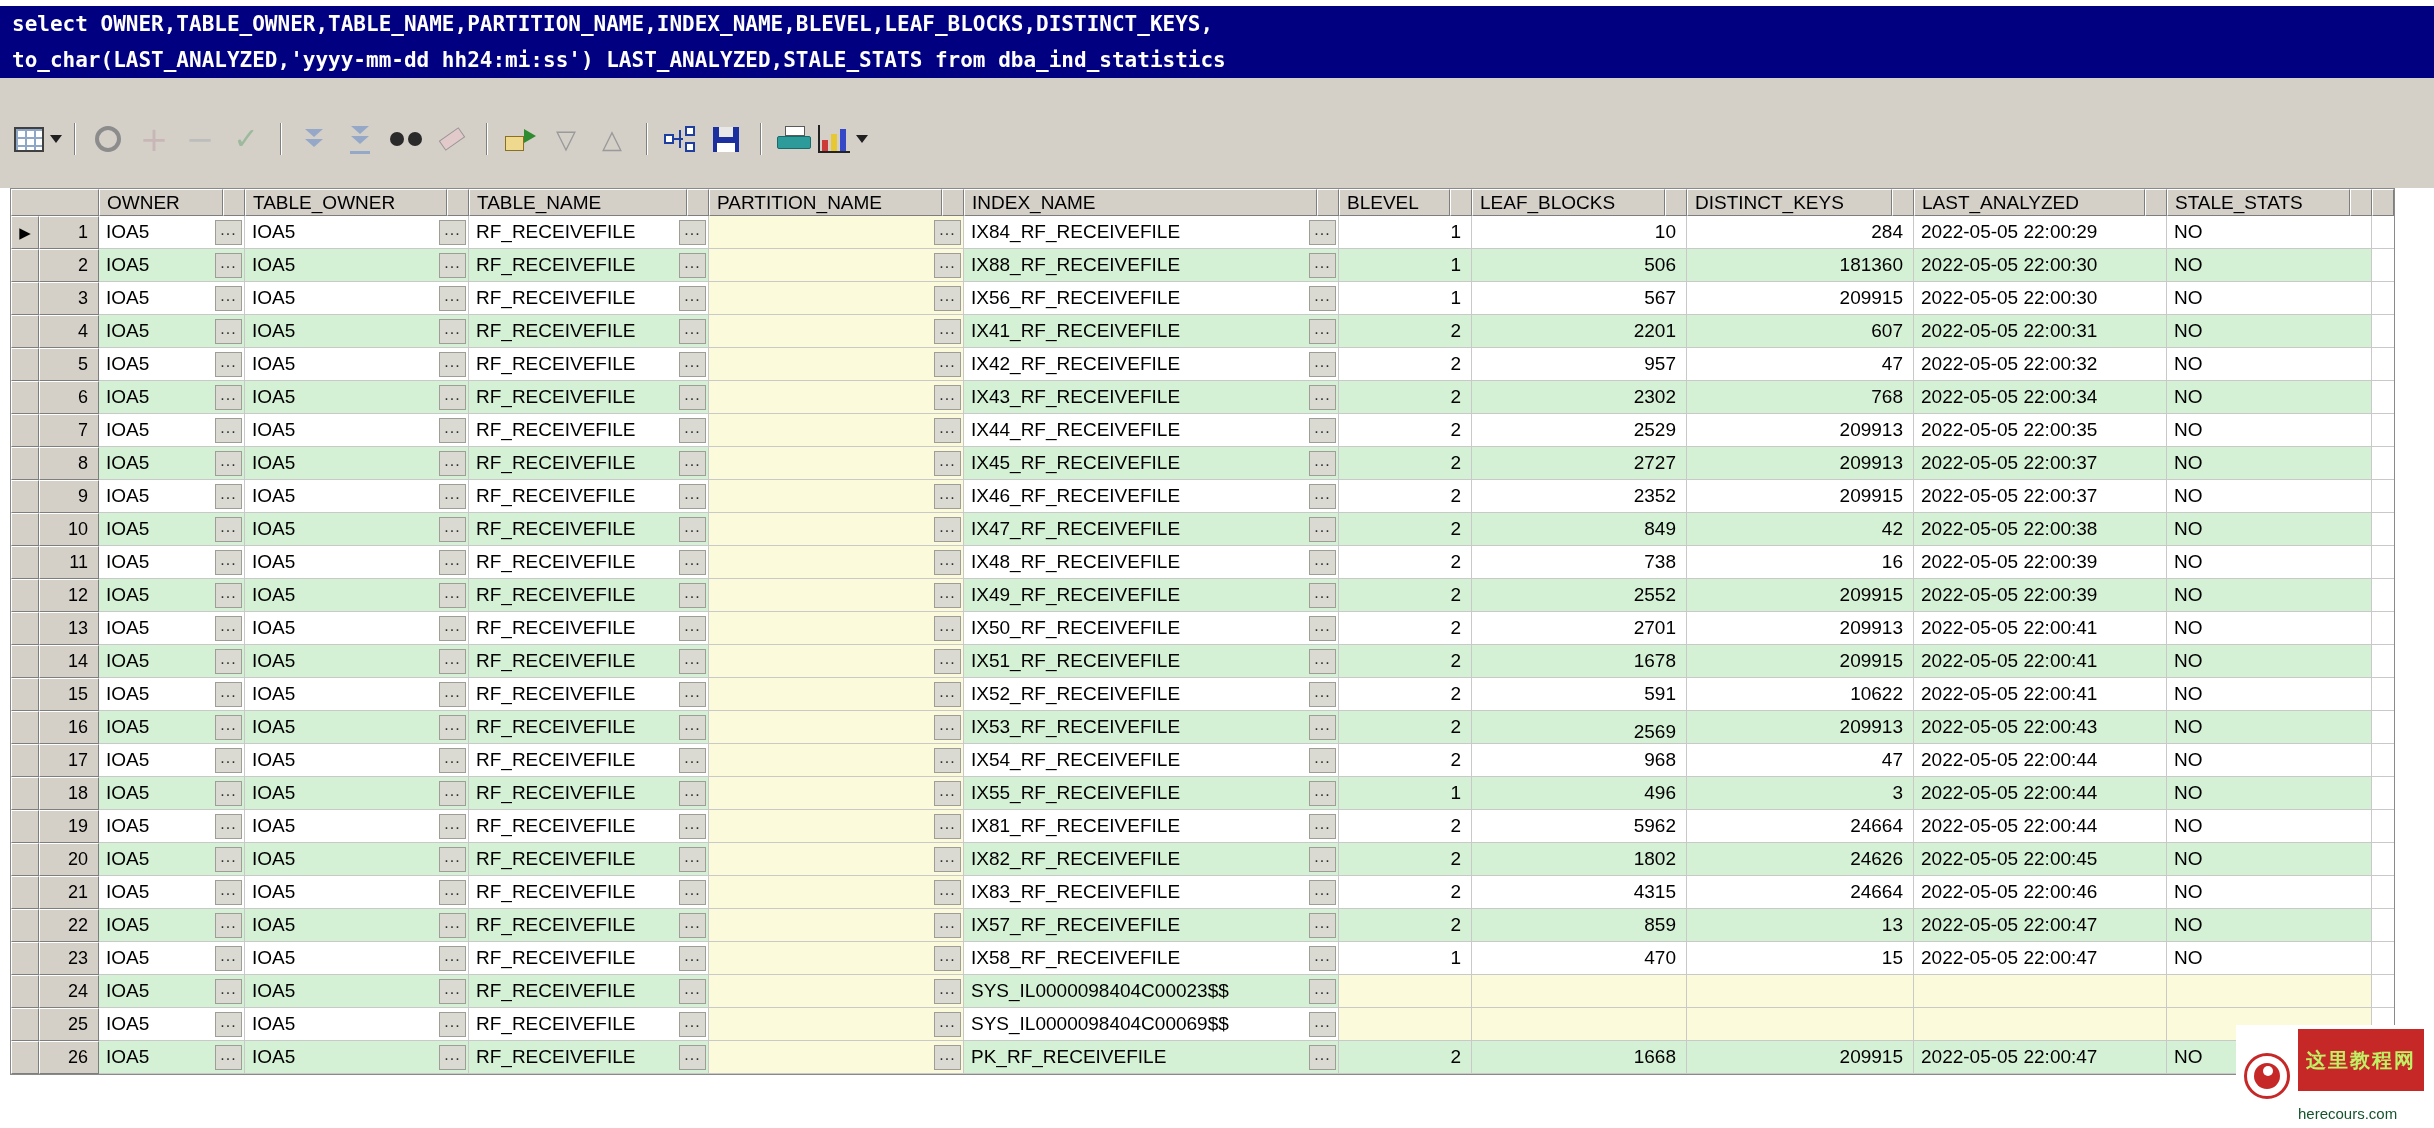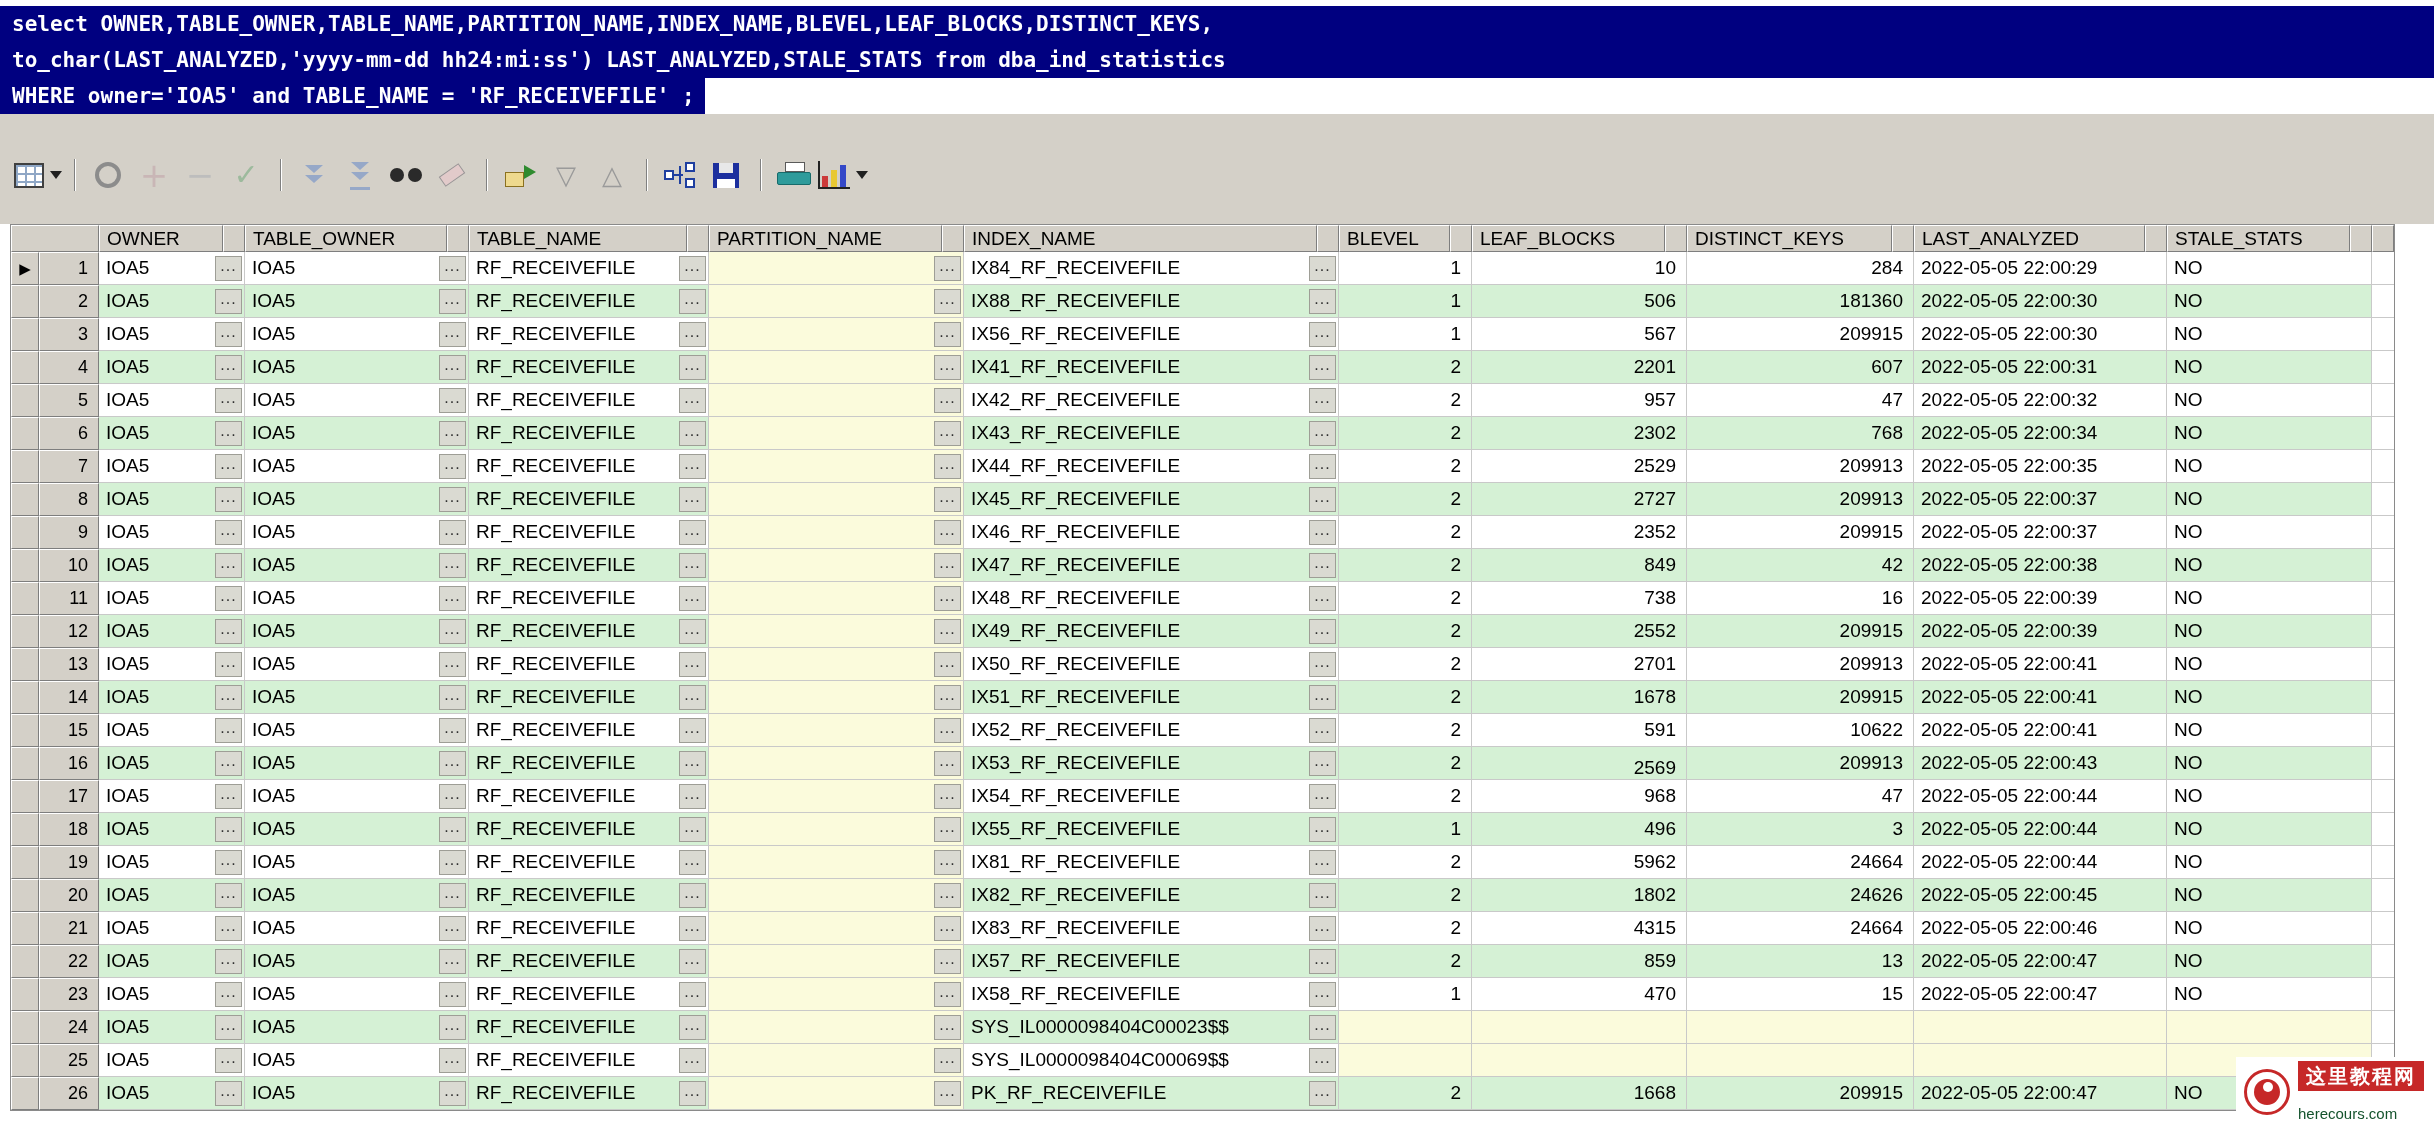--- a/index.html
+++ b/index.html
@@ -108,7 +108,6 @@
   <div class="sql-area">
     <div class="sql-line full"><span>select OWNER,TABLE_OWNER,TABLE_NAME,PARTITION_NAME,INDEX_NAME,BLEVEL,LEAF_BLOCKS,DISTINCT_KEYS,</span></div>
     <div class="sql-line full"><span>to_char(LAST_ANALYZED,'yyyy-mm-dd hh24:mi:ss') LAST_ANALYZED,STALE_STATS from dba_ind_statistics</span></div>
-    <div class="sql-line fit"><span>WHERE owner='IOA5' and TABLE_NAME = 'RF_RECEIVEFILE' ;</span></div>
   </div>
 
   <div class="tool-zone">

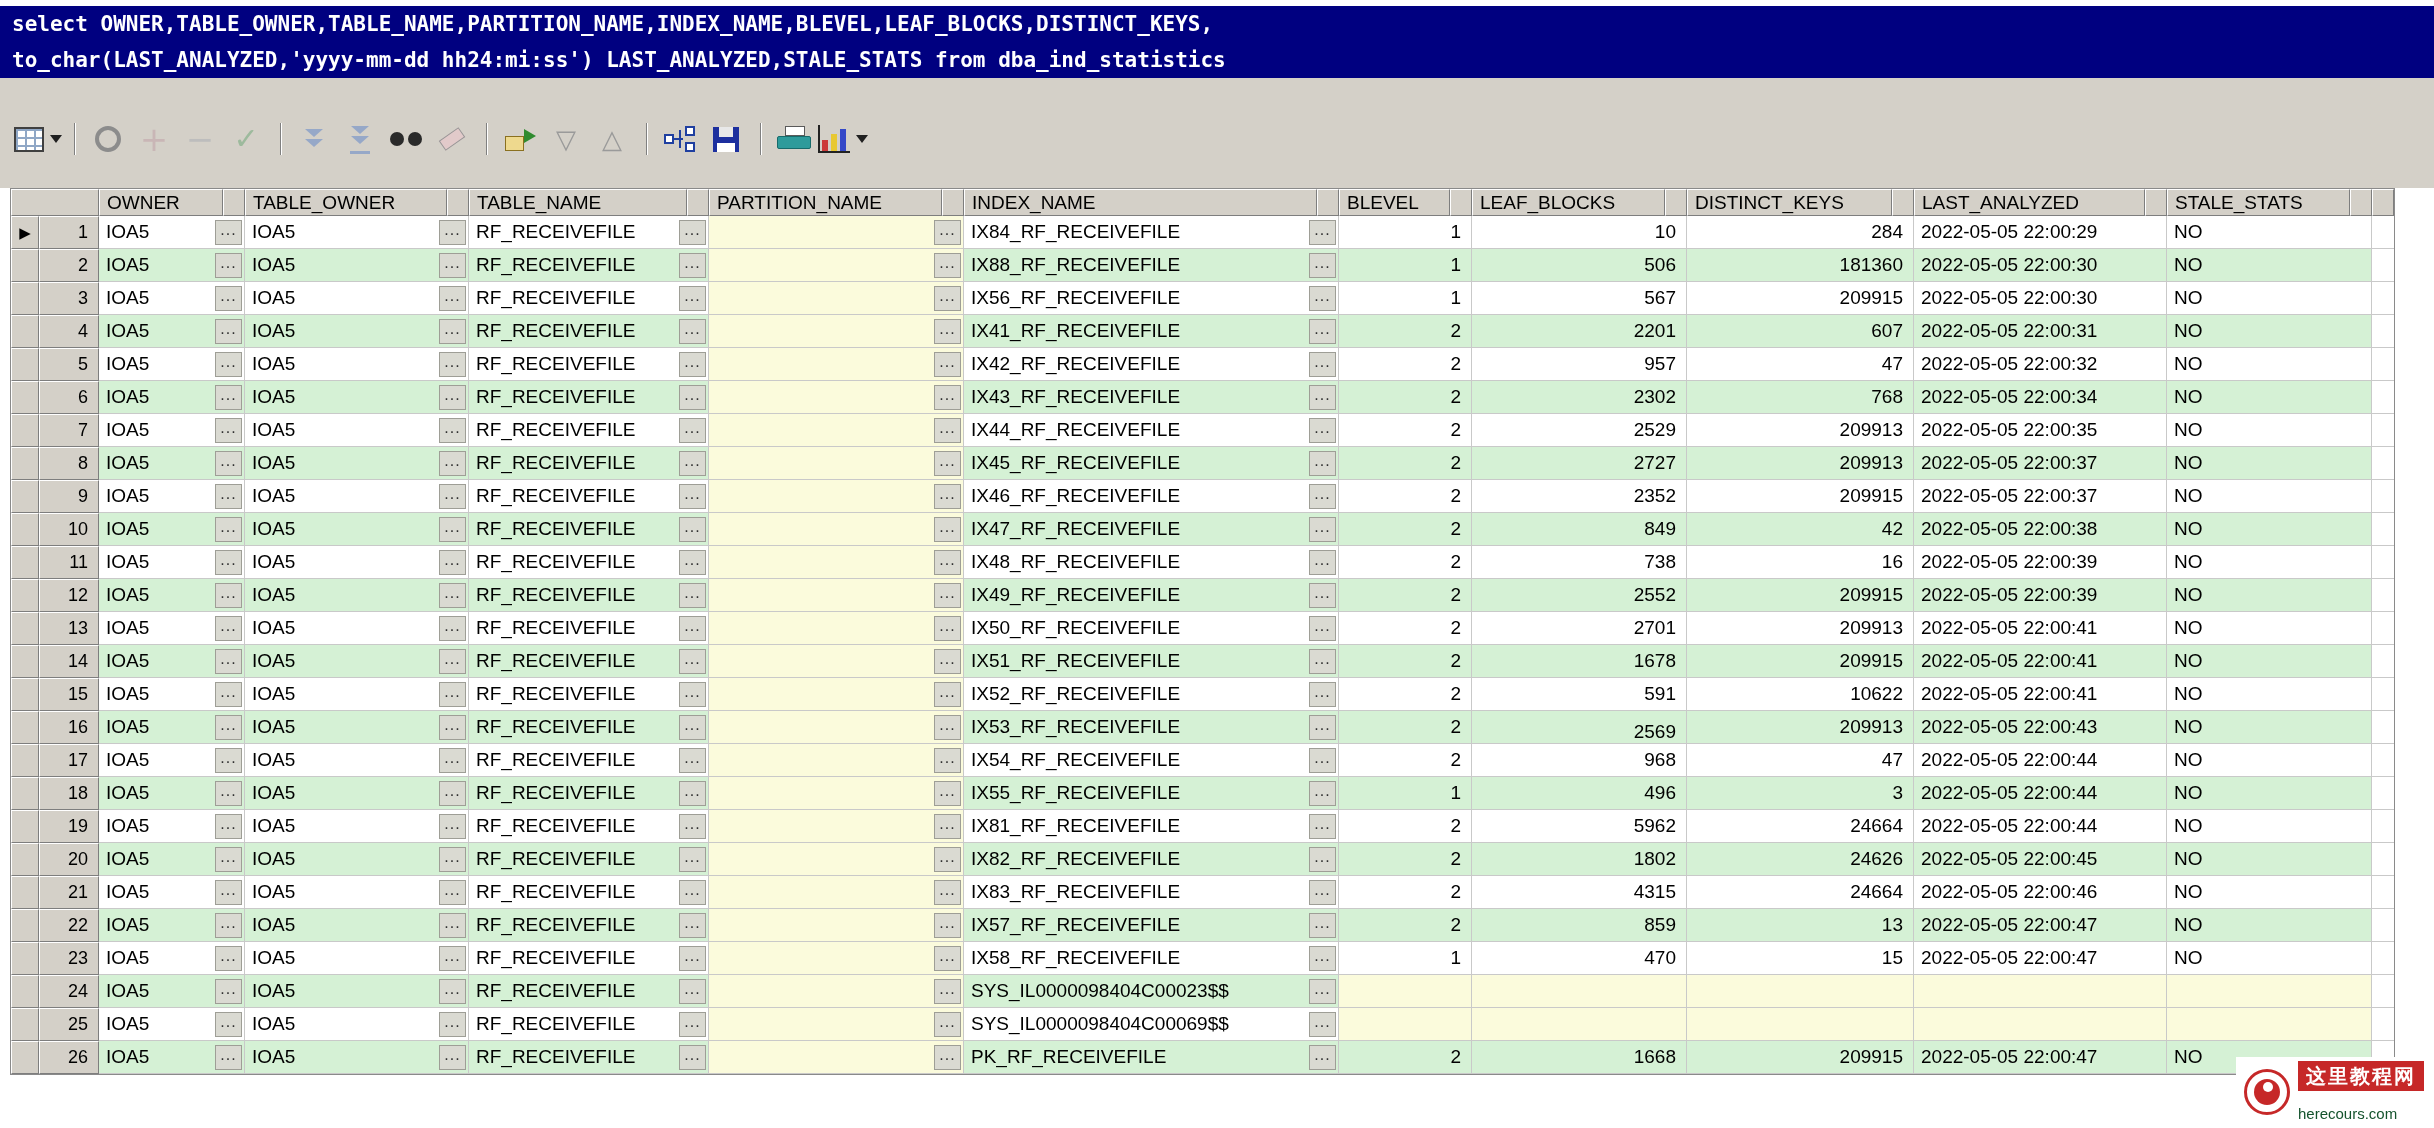--- a/index.html
+++ b/index.html
@@ -96,7 +96,7 @@
   .wm-inner{position:absolute;left:7px;top:7px;width:26px;height:26px;border-radius:50%;background:#C62828}
   .wm-inner::after{content:"";position:absolute;left:9px;top:3px;width:10px;height:10px;border-radius:50%;background:#fff}
   .wm-right{display:flex;flex-direction:column;align-items:flex-start}
-  .wm-name{background:#C62828;color:#ffffff;font-size:20px;font-weight:bold;padding:2px 8px;
+  .wm-name{background:#C62828;color:#bef264;font-size:20px;font-weight:bold;padding:18px 8px;
            letter-spacing:2px;line-height:26px}
   .wm-url{color:#14532d;font-size:15px;margin-top:14px;font-weight:normal}
 </style>

